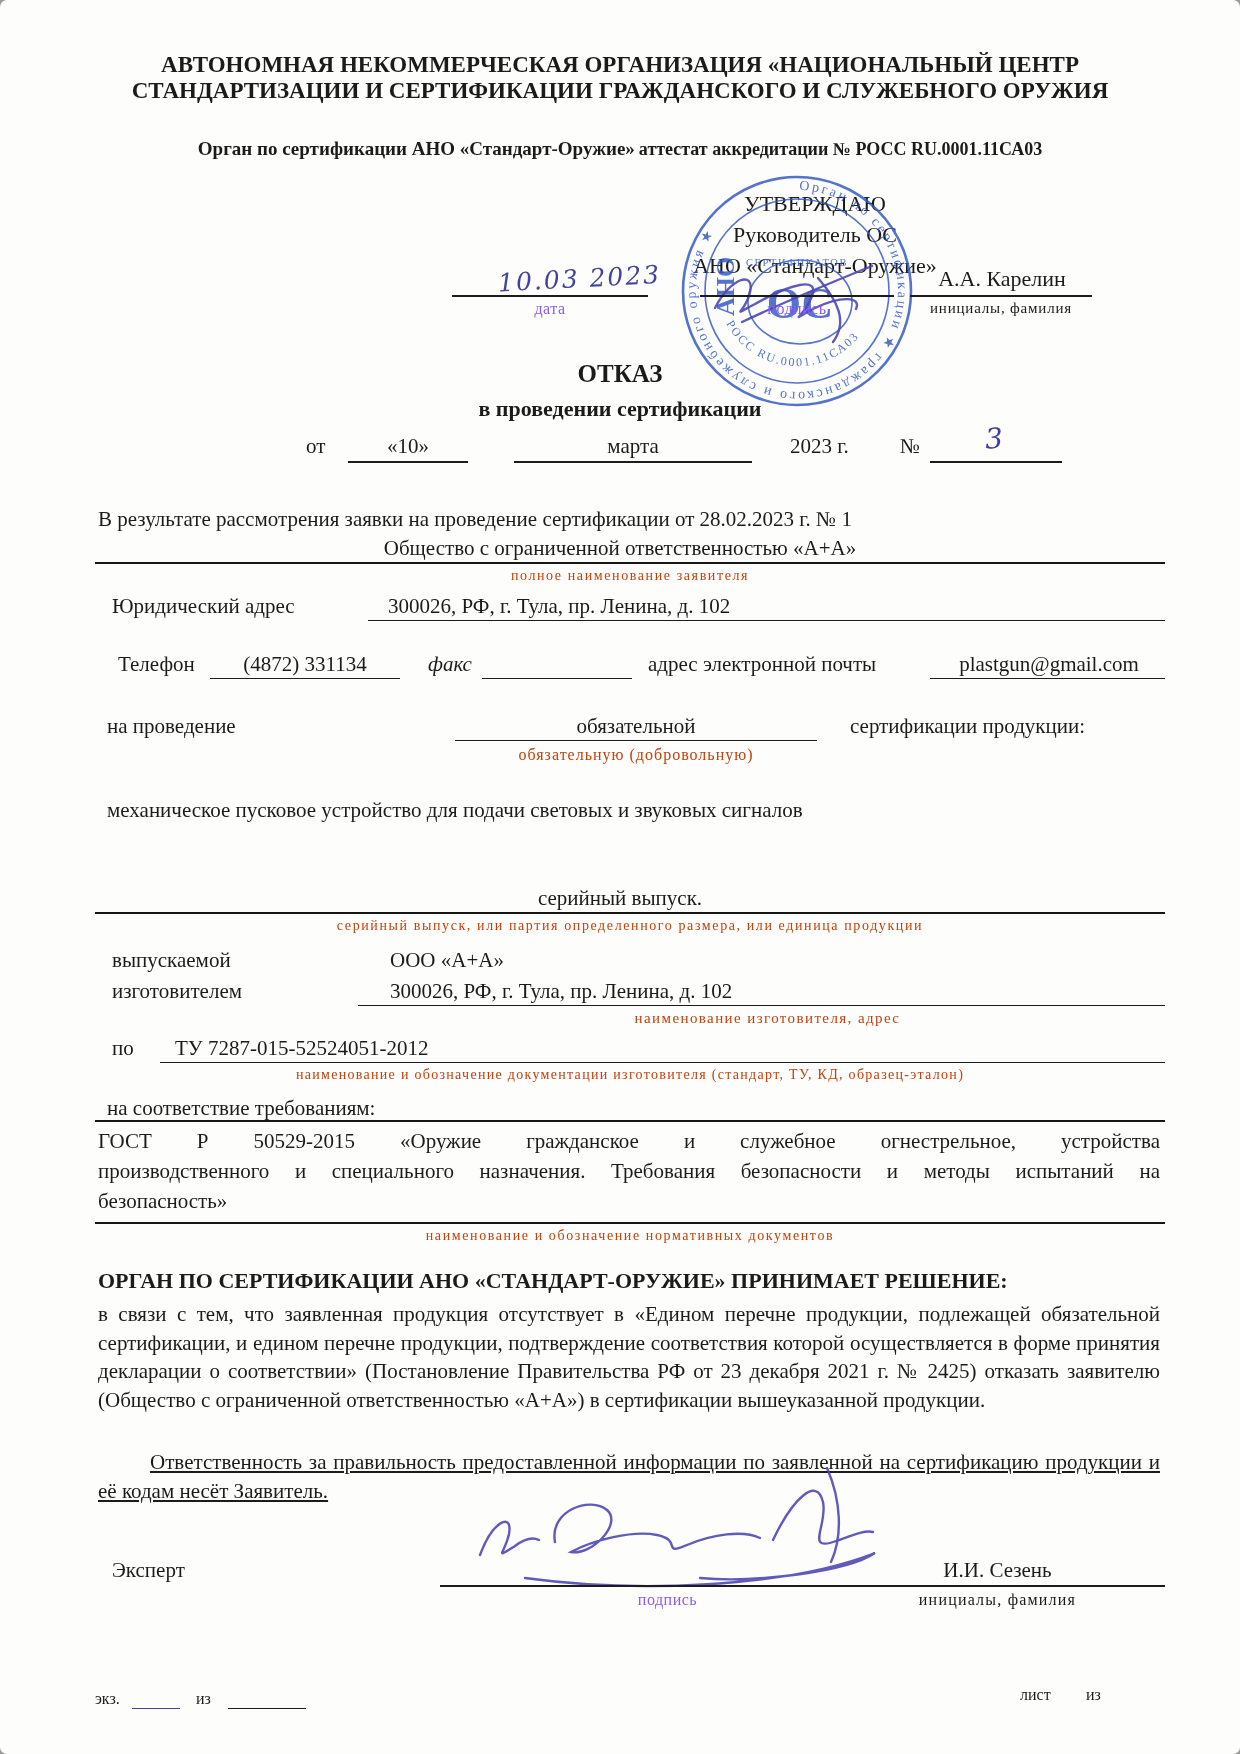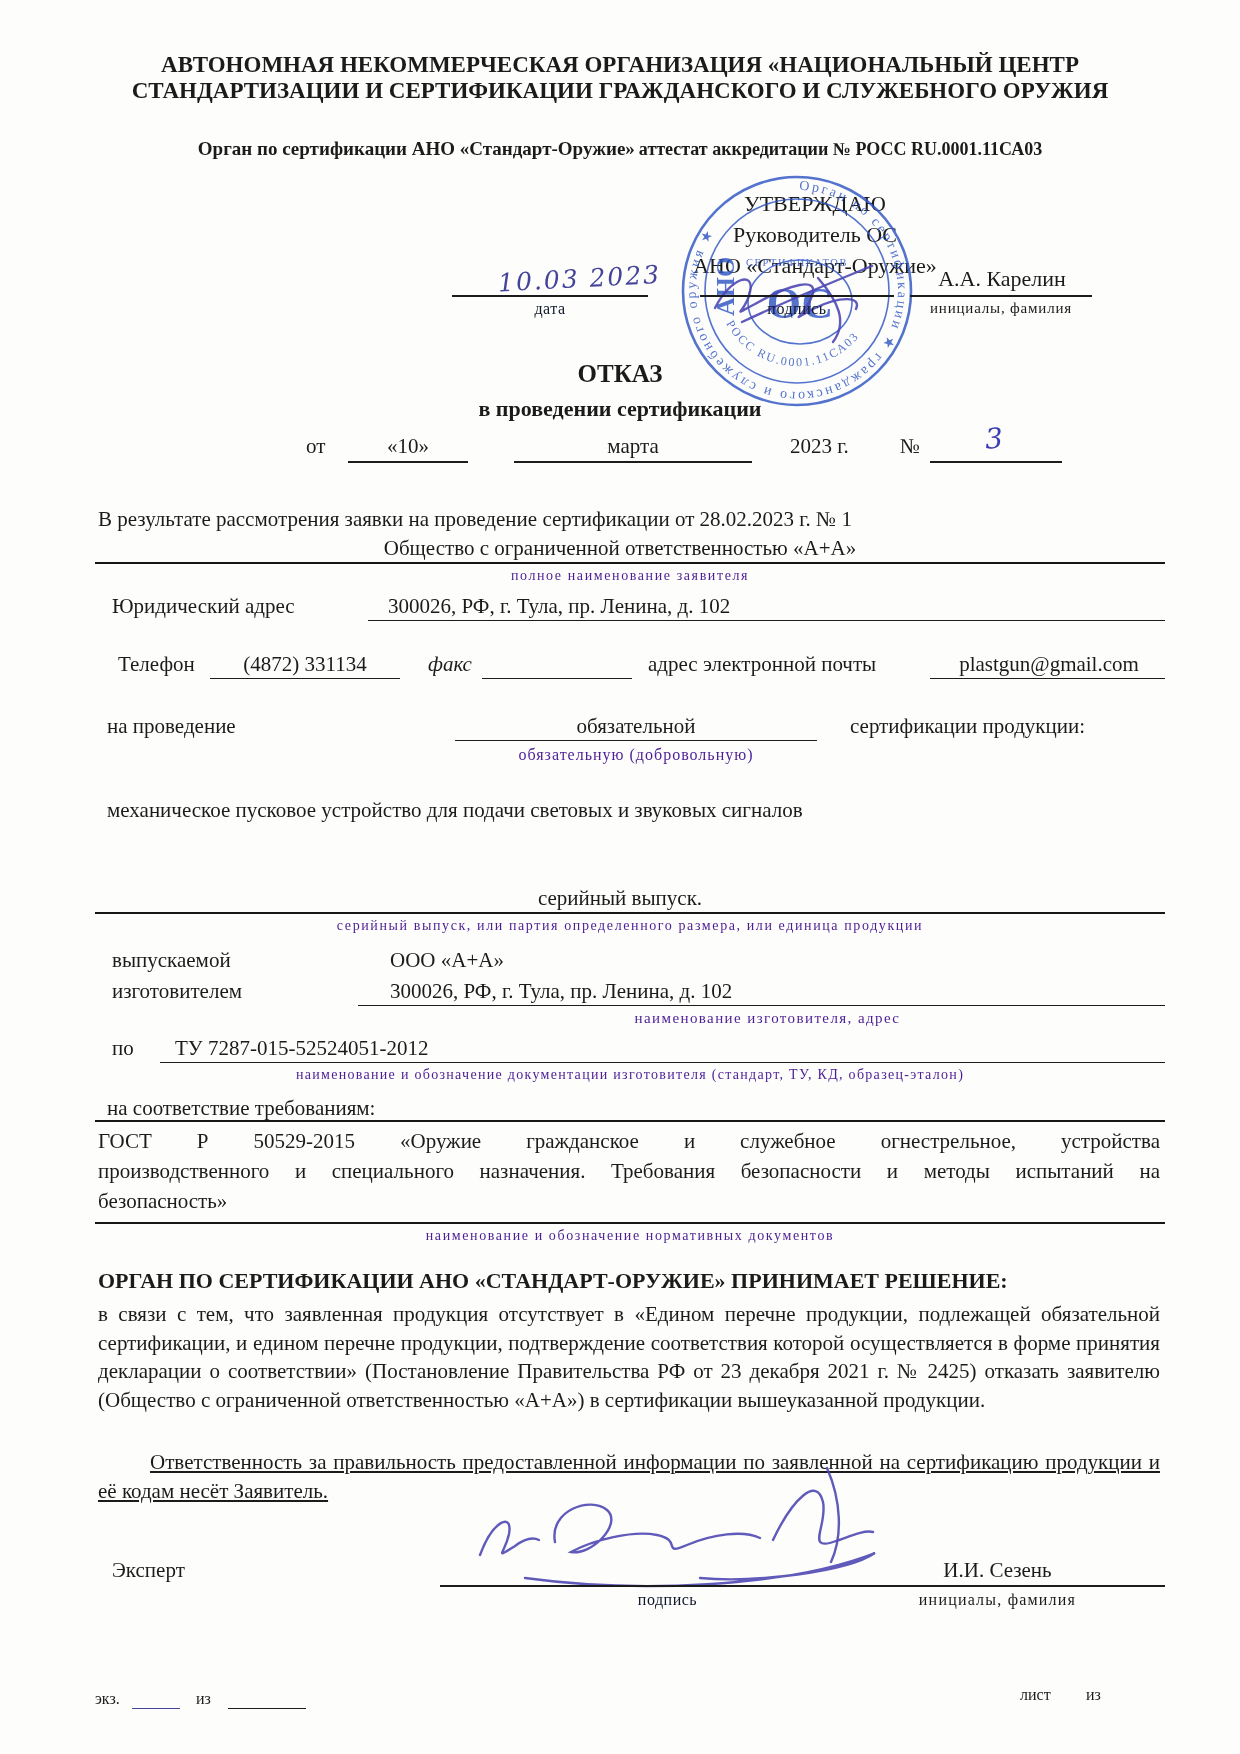--- a/index.html
+++ b/index.html
@@ -7,6 +7,7 @@
     position:relative;width:1240px;height:1754px;margin:0 auto;
     background:#fdfdfb;color:#1b1b1b;overflow:hidden;
     font-family:"Liberation Serif","DejaVu Serif",serif;
+    border-radius:7px;
   }
   .abs{position:absolute;}
   .b{font-weight:bold;}

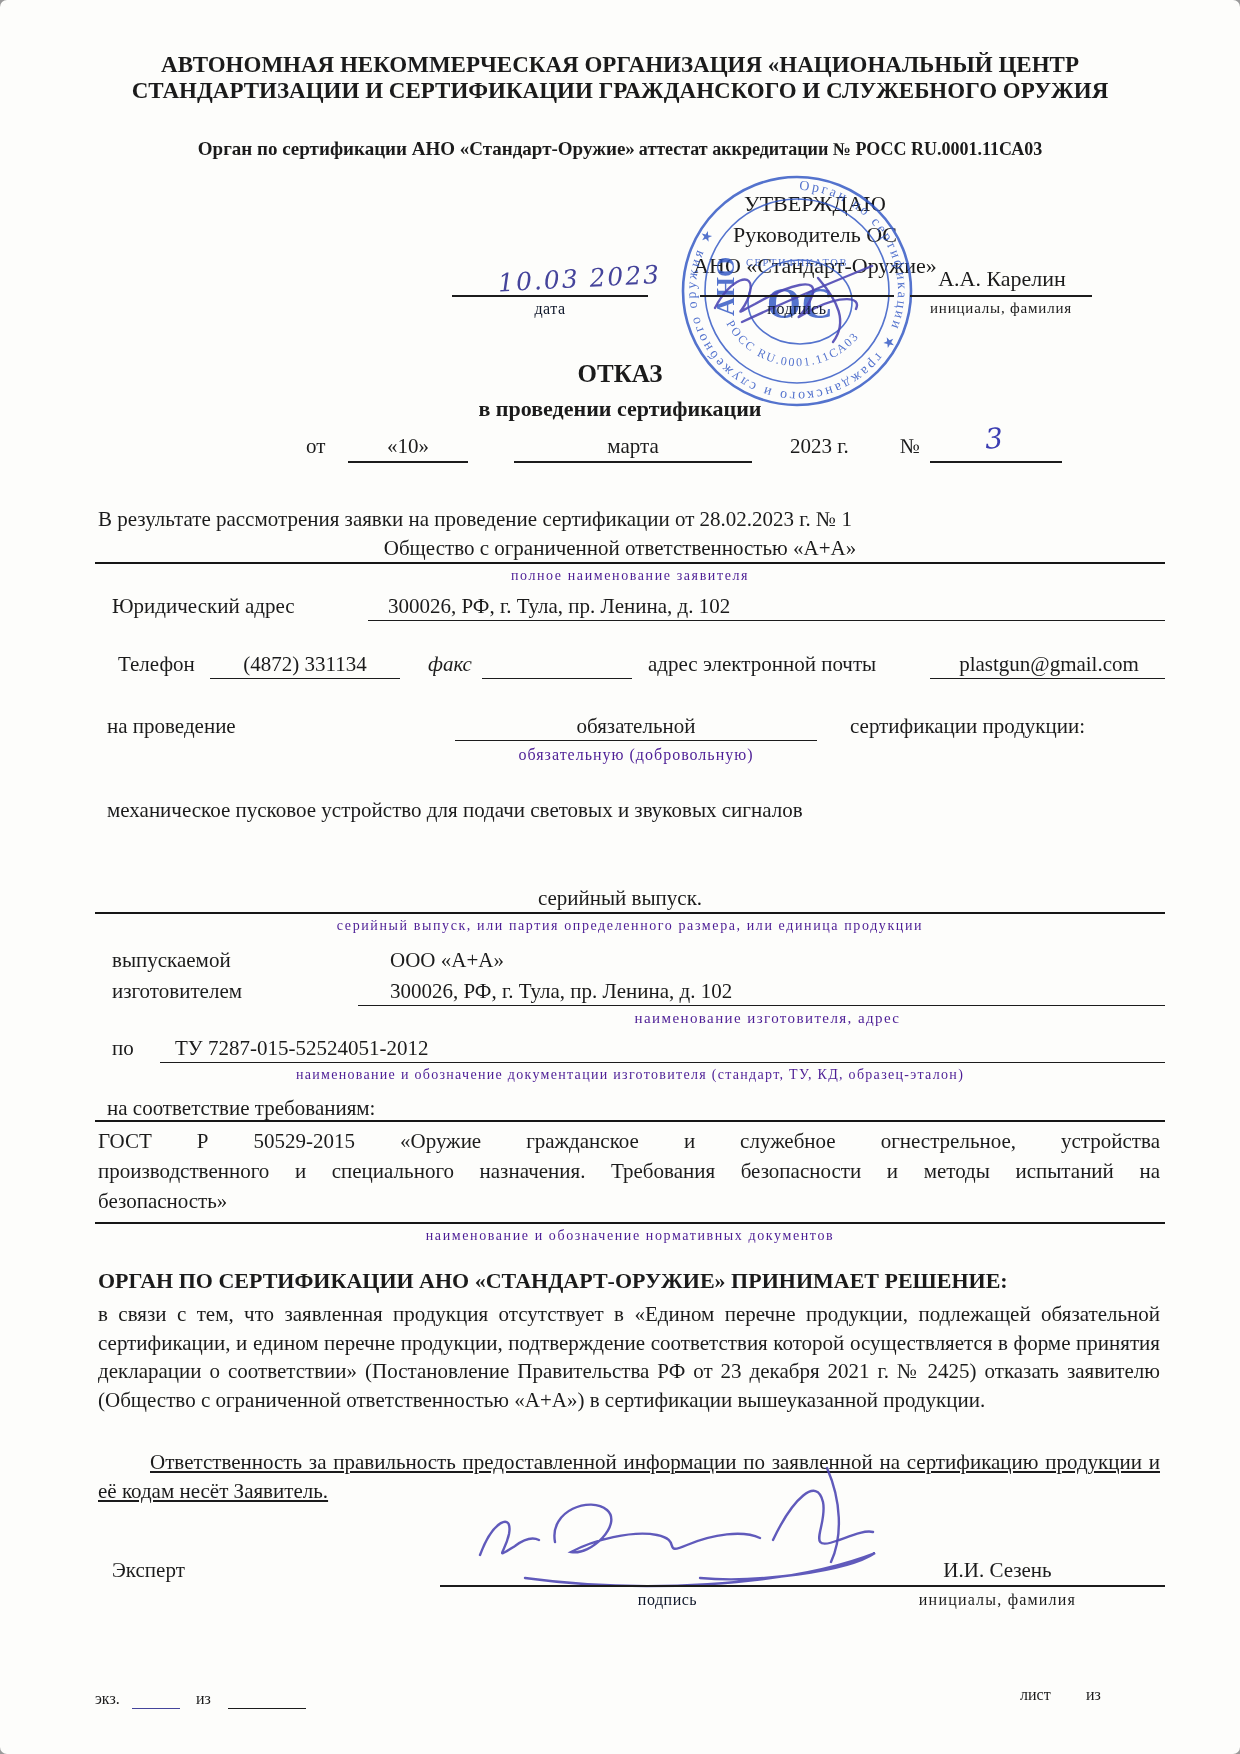--- a/index.html
+++ b/index.html
@@ -14,7 +14,7 @@
   .ctr{text-align:center;}
   .body-txt{font-size:21px;line-height:28px;}
   .cap{font-size:14px;letter-spacing:1.6px;text-align:center;color:#4c1d95;}
-  .cap2{font-size:16px;letter-spacing:.5px;text-align:center;color:#0f172a;}
+  .cap2{font-size:16px;letter-spacing:.5px;text-align:center;color:#8b5cf6;}
   .uline{border-bottom:2px solid #1c1c1c;height:0;}
   .uline-thin{border-bottom:1.6px solid #1c1c1c;height:0;}
   .hr{border-bottom:2.6px solid #161616;height:0;}

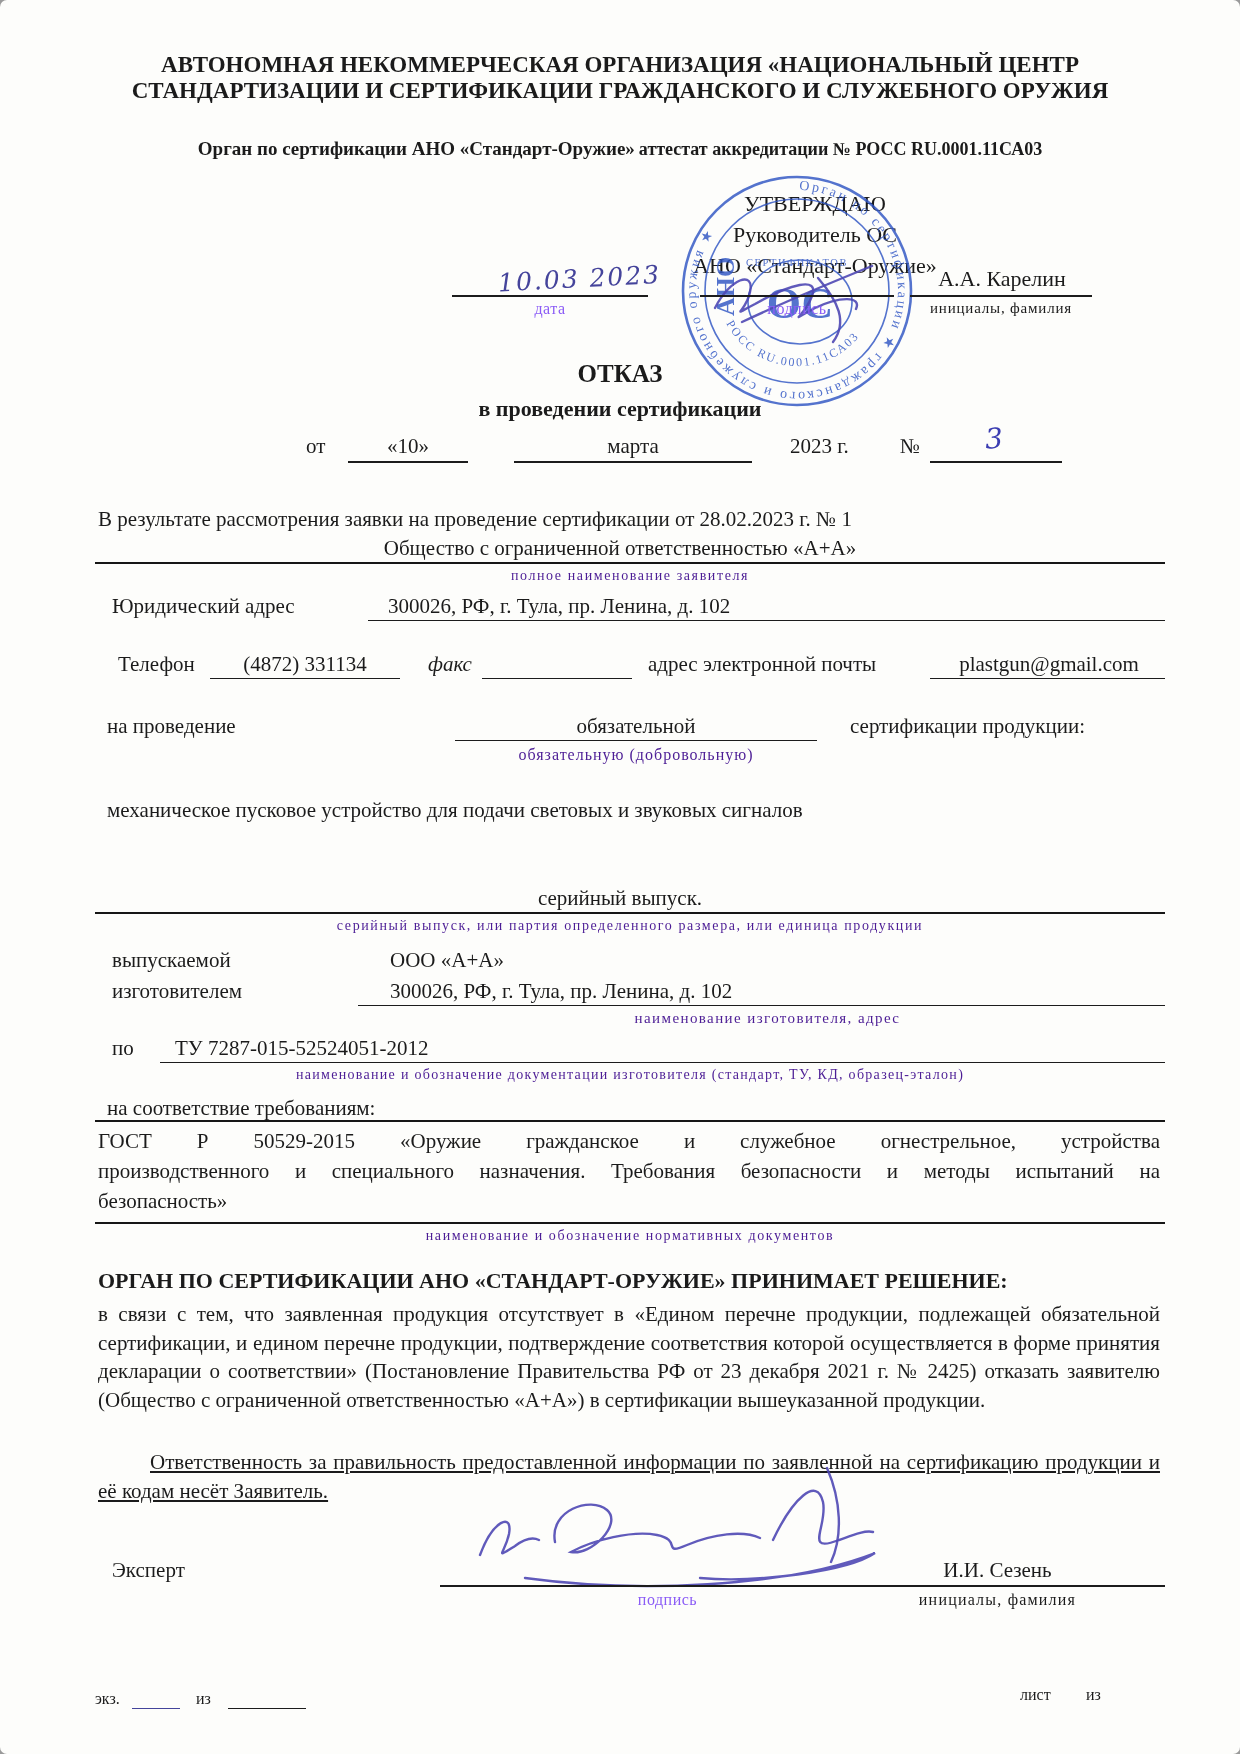--- a/index.html
+++ b/index.html
@@ -13,7 +13,7 @@
   .b{font-weight:bold;}
   .ctr{text-align:center;}
   .body-txt{font-size:21px;line-height:28px;}
-  .cap{font-size:14px;letter-spacing:1.6px;text-align:center;color:#4c1d95;}
+  .cap{font-size:14px;letter-spacing:1.6px;text-align:center;color:#c2410c;}
   .cap2{font-size:16px;letter-spacing:.5px;text-align:center;color:#8b5cf6;}
   .uline{border-bottom:2px solid #1c1c1c;height:0;}
   .uline-thin{border-bottom:1.6px solid #1c1c1c;height:0;}

